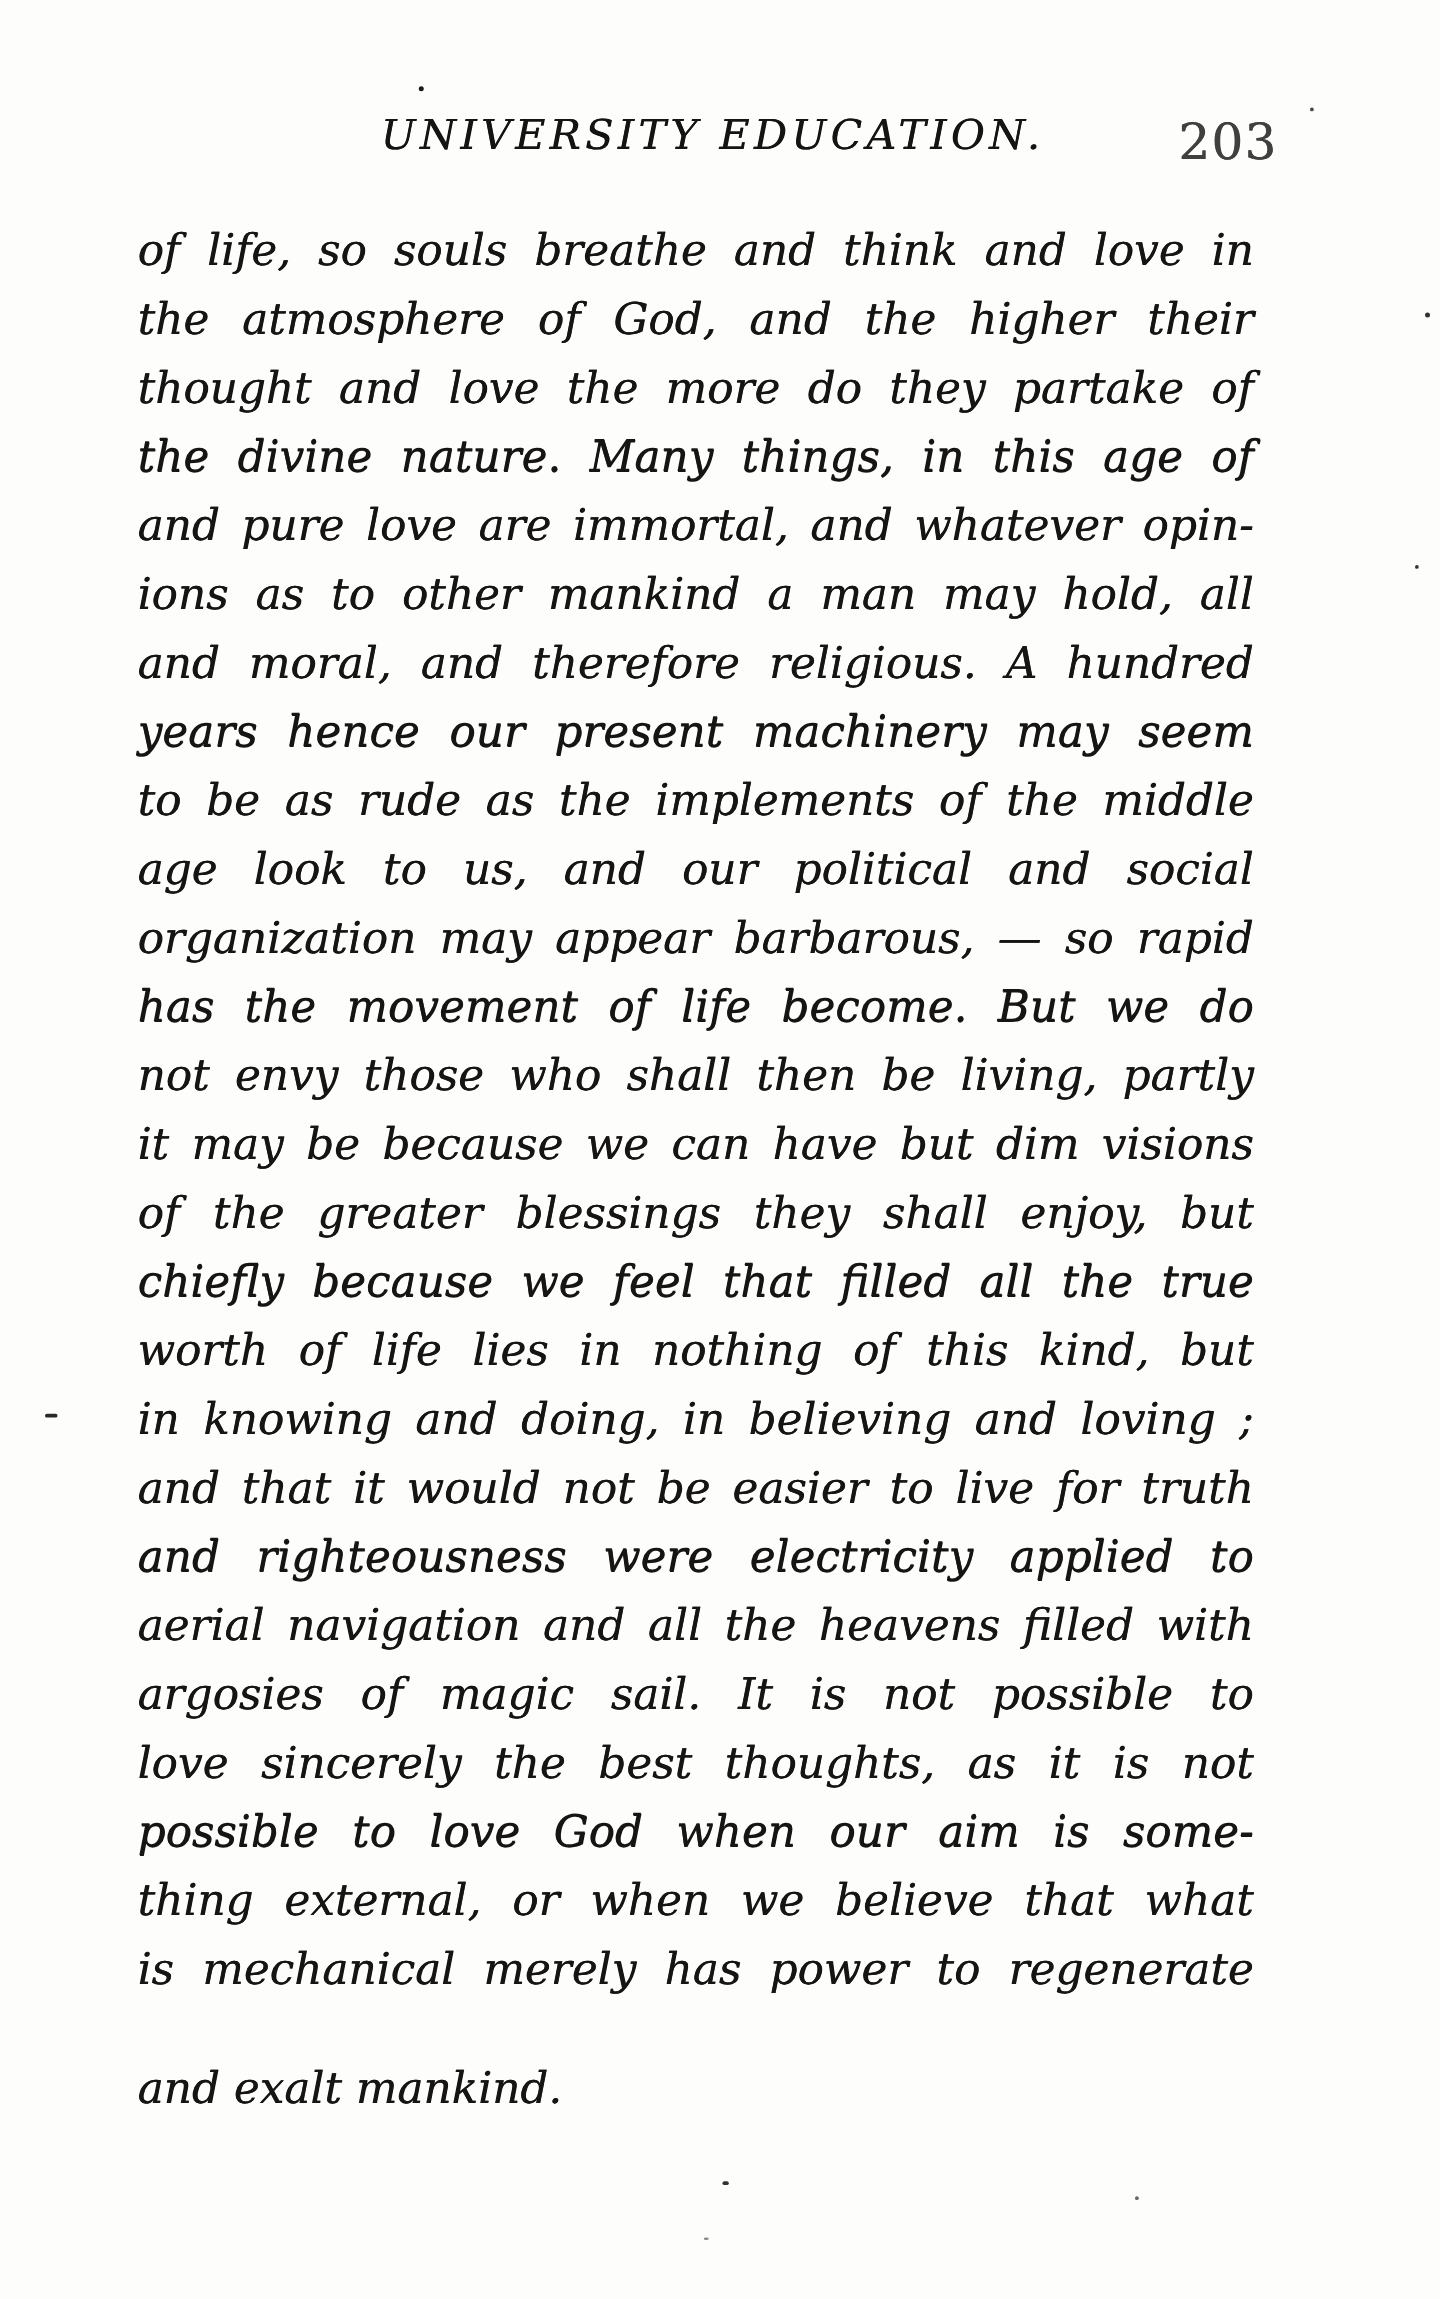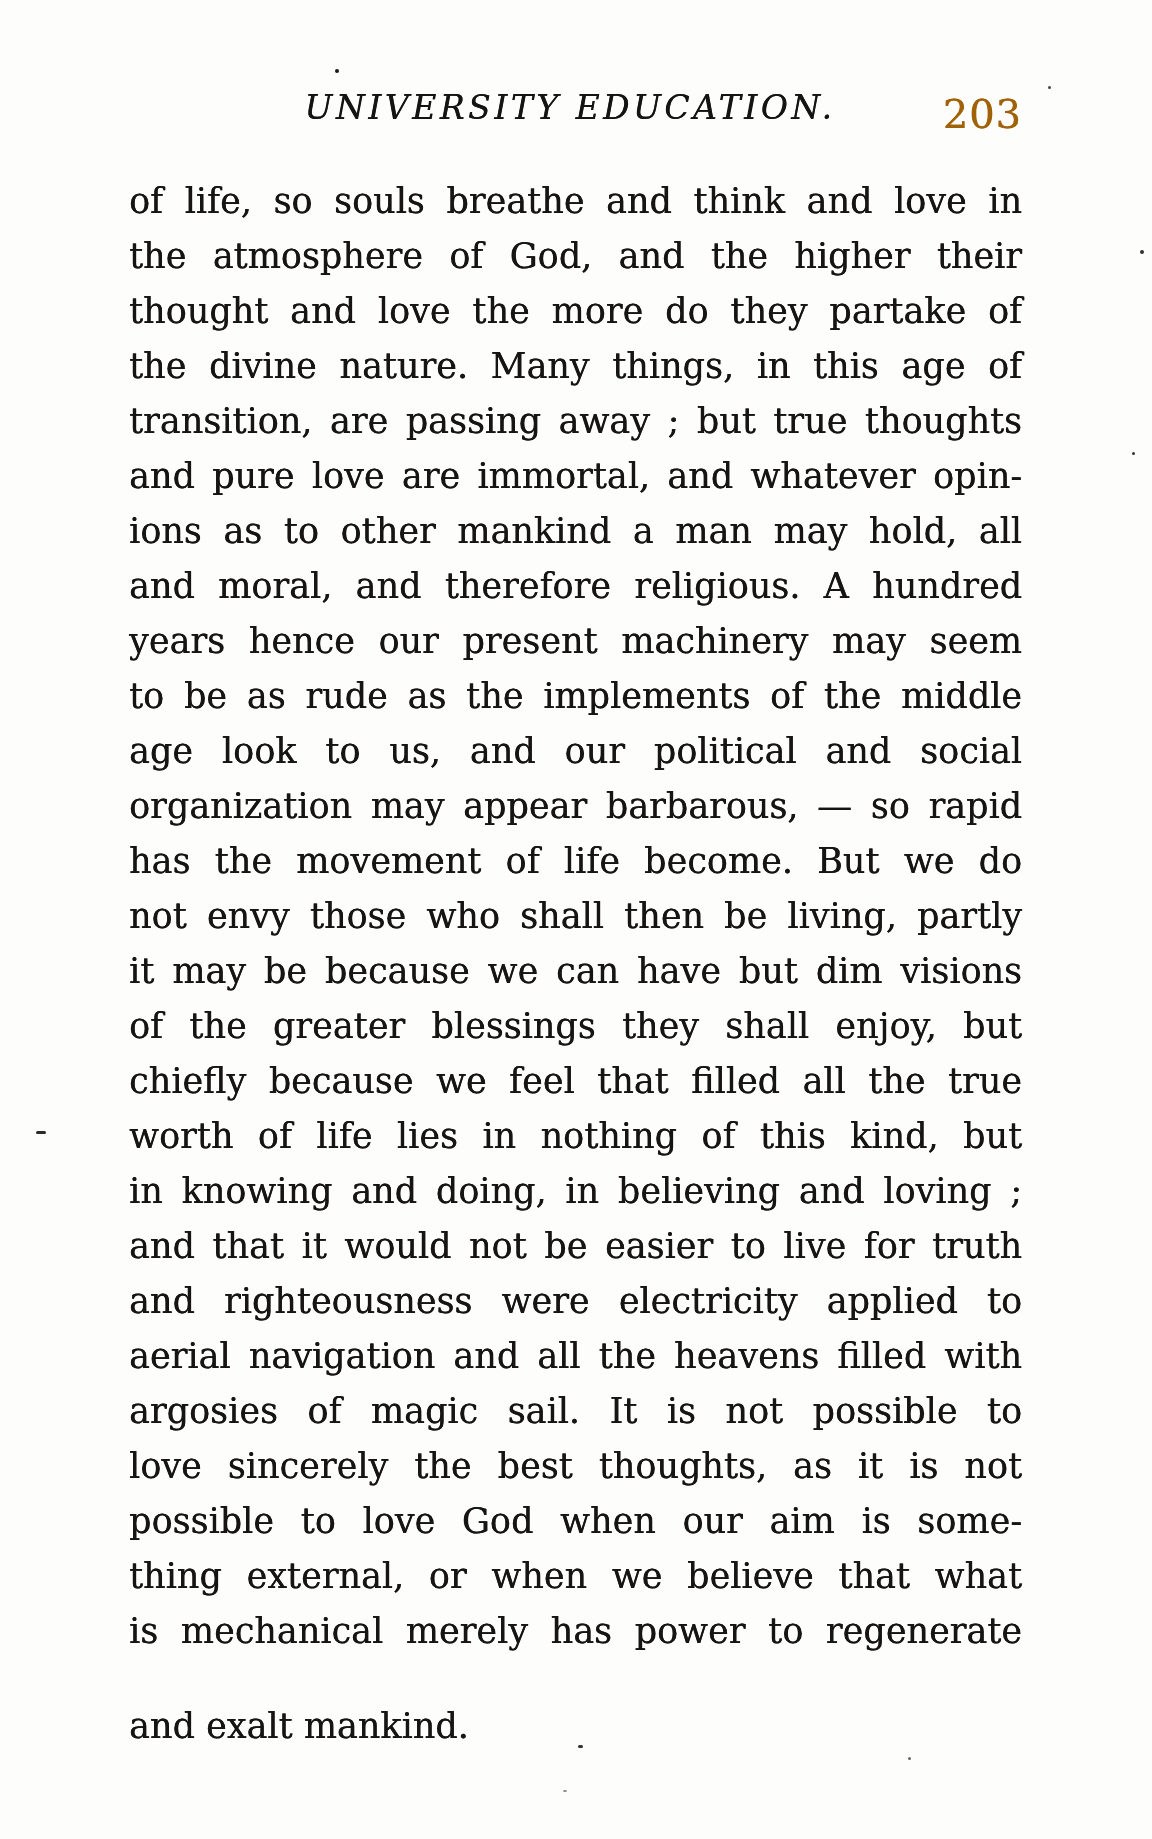--- a/index.html
+++ b/index.html
@@ -38,7 +38,7 @@
     font-size: 40px;
     line-height: 40px;
     letter-spacing: 1px;
-    color: #a16207;
+    color: #404040;
     text-shadow: 0.3px 0.3px 0 currentColor;
   }
   

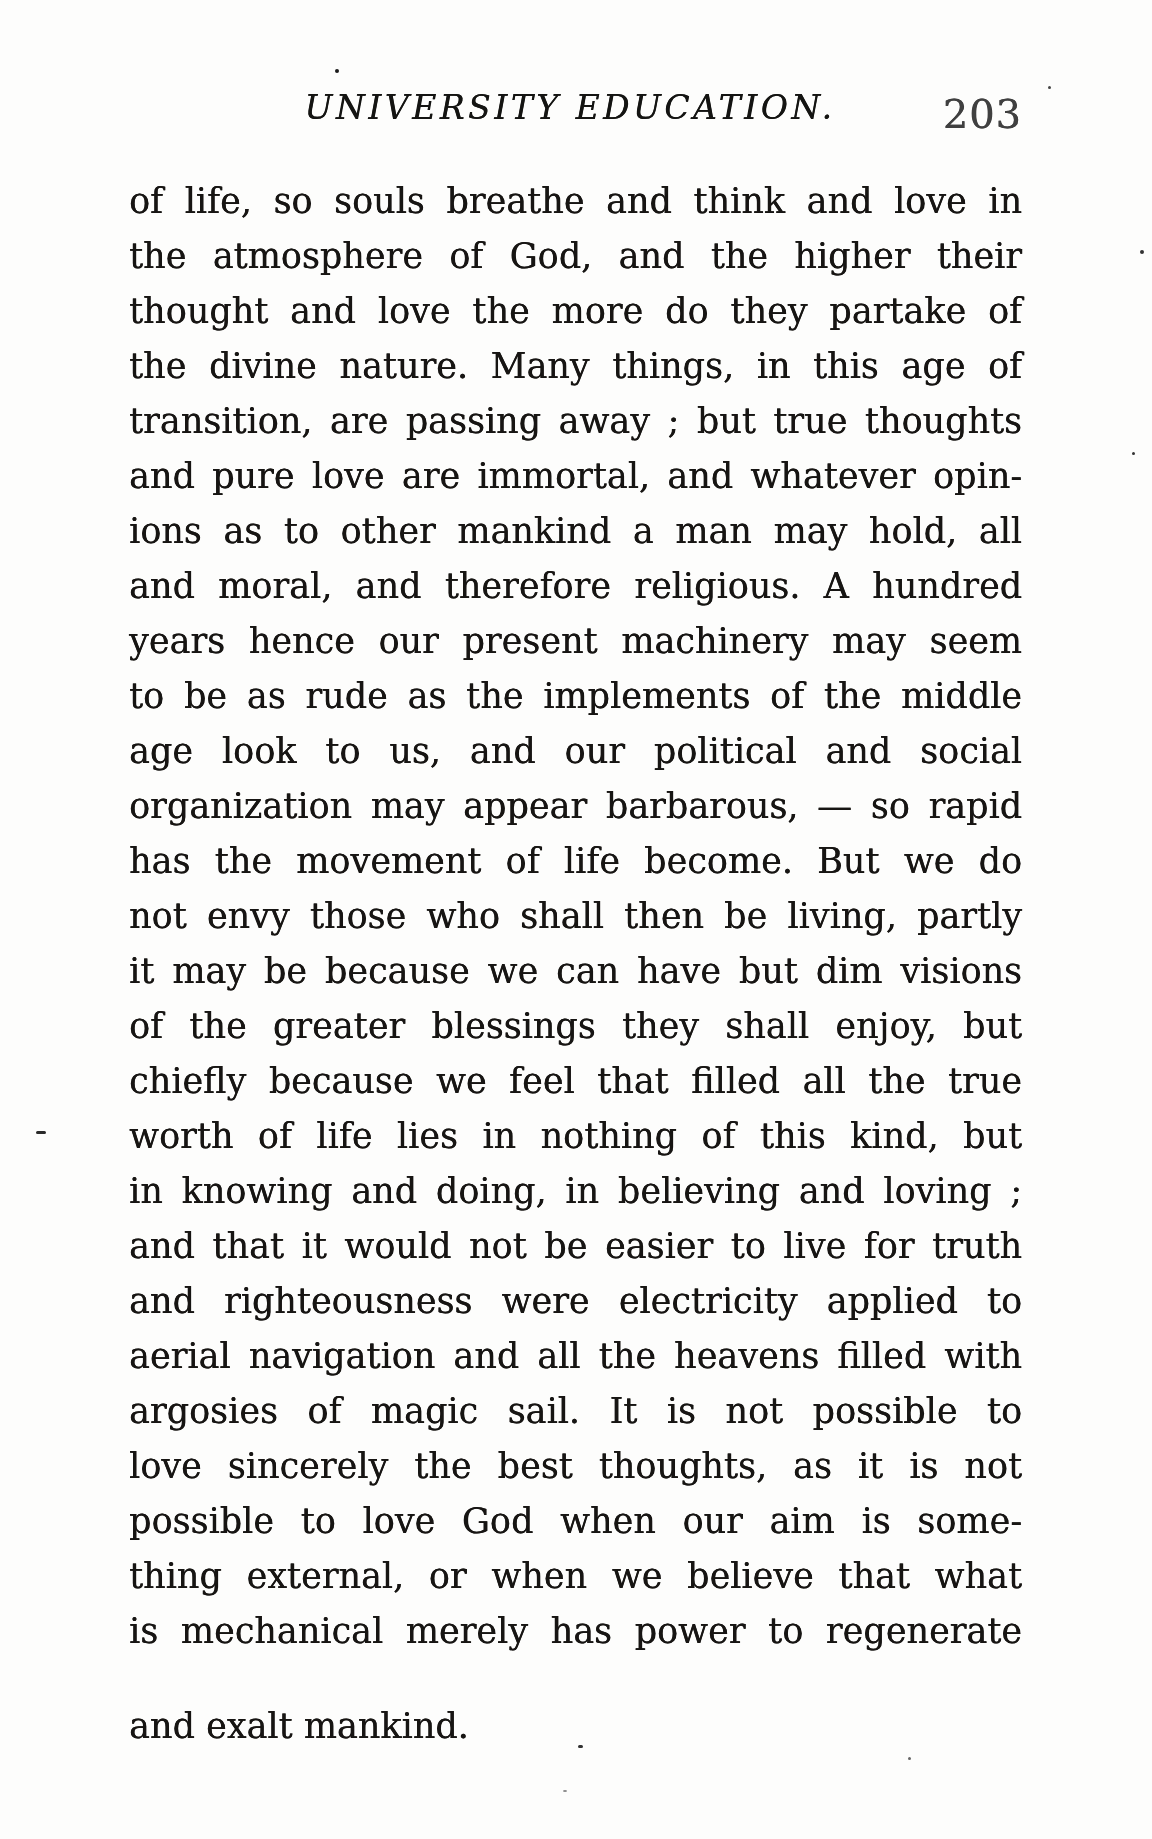--- a/index.html
+++ b/index.html
@@ -44,8 +44,9 @@
   
   .text-block {
     position: absolute;
-    top: 174px; left: 129px;
+    top: 174px; left: 110px;
     width: 893px;
+    font-style: italic;
   }
   .text-line {
     font-size: 35px;

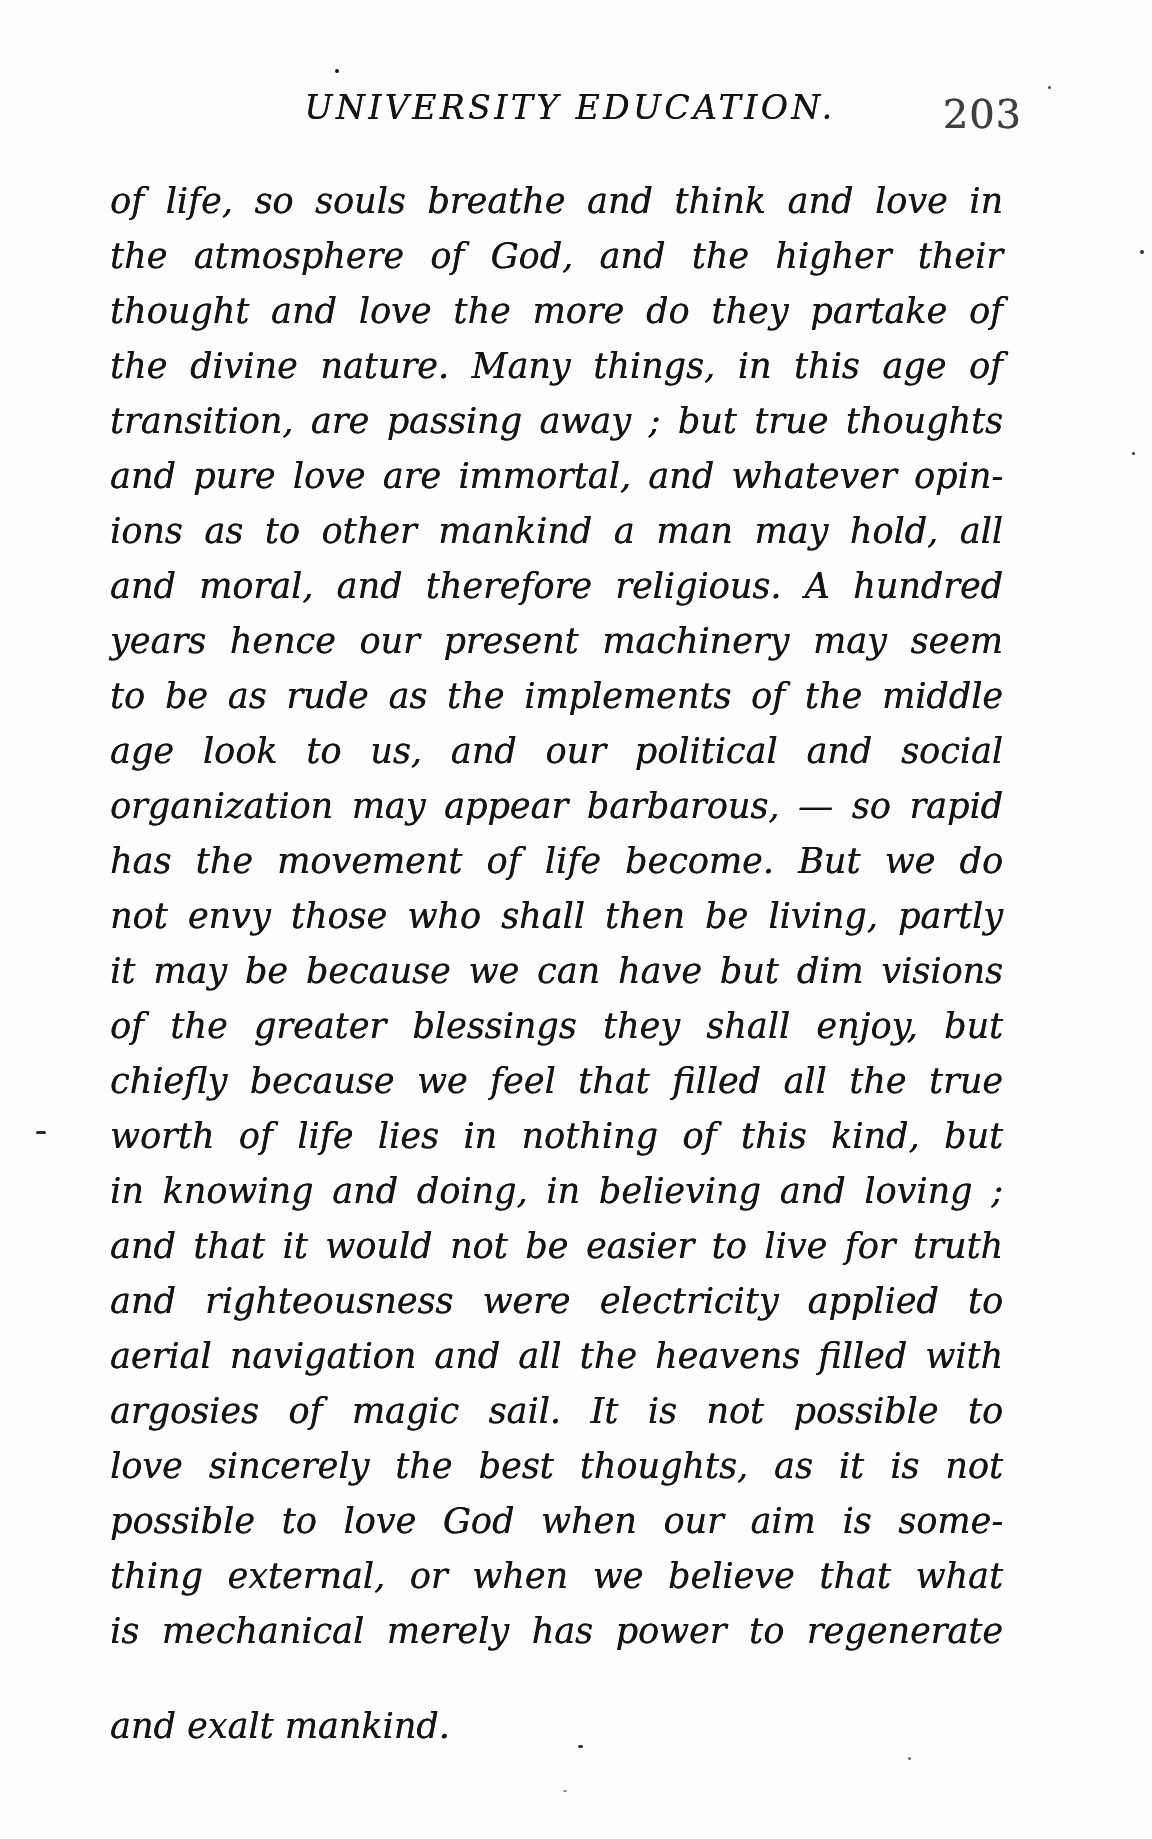--- a/index.html
+++ b/index.html
@@ -86,7 +86,6 @@
       <div class="text-line">the atmosphere of God, and the higher their</div>
       <div class="text-line">thought and love the more do they partake of</div>
       <div class="text-line">the divine nature. Many things, in this age of</div>
-      <div class="text-line">transition, are passing away ; but true thoughts</div>
       <div class="text-line">and pure love are immortal, and whatever opin-</div>
       <div class="text-line">ions as to other mankind a man may hold, all</div>
       <div class="text-line">and moral, and therefore religious. A hundred</div>

